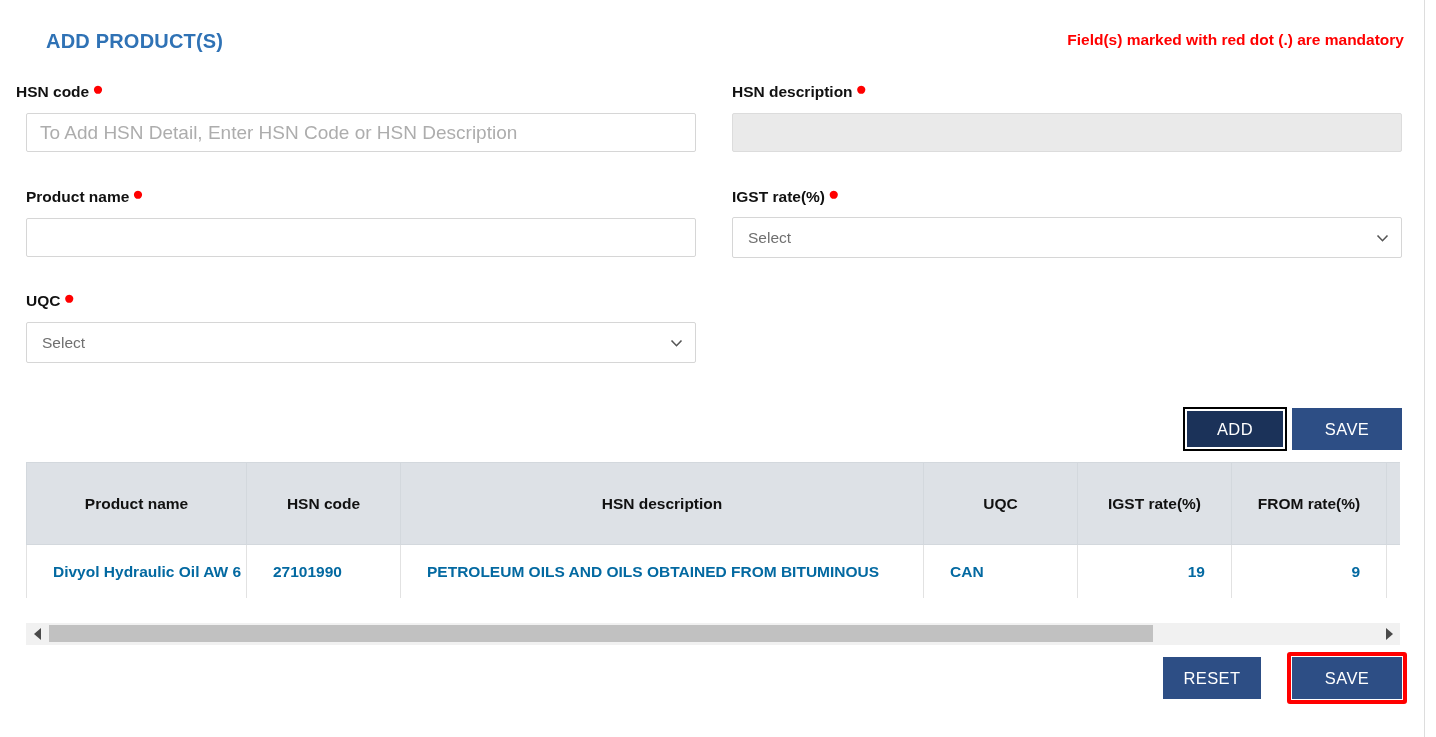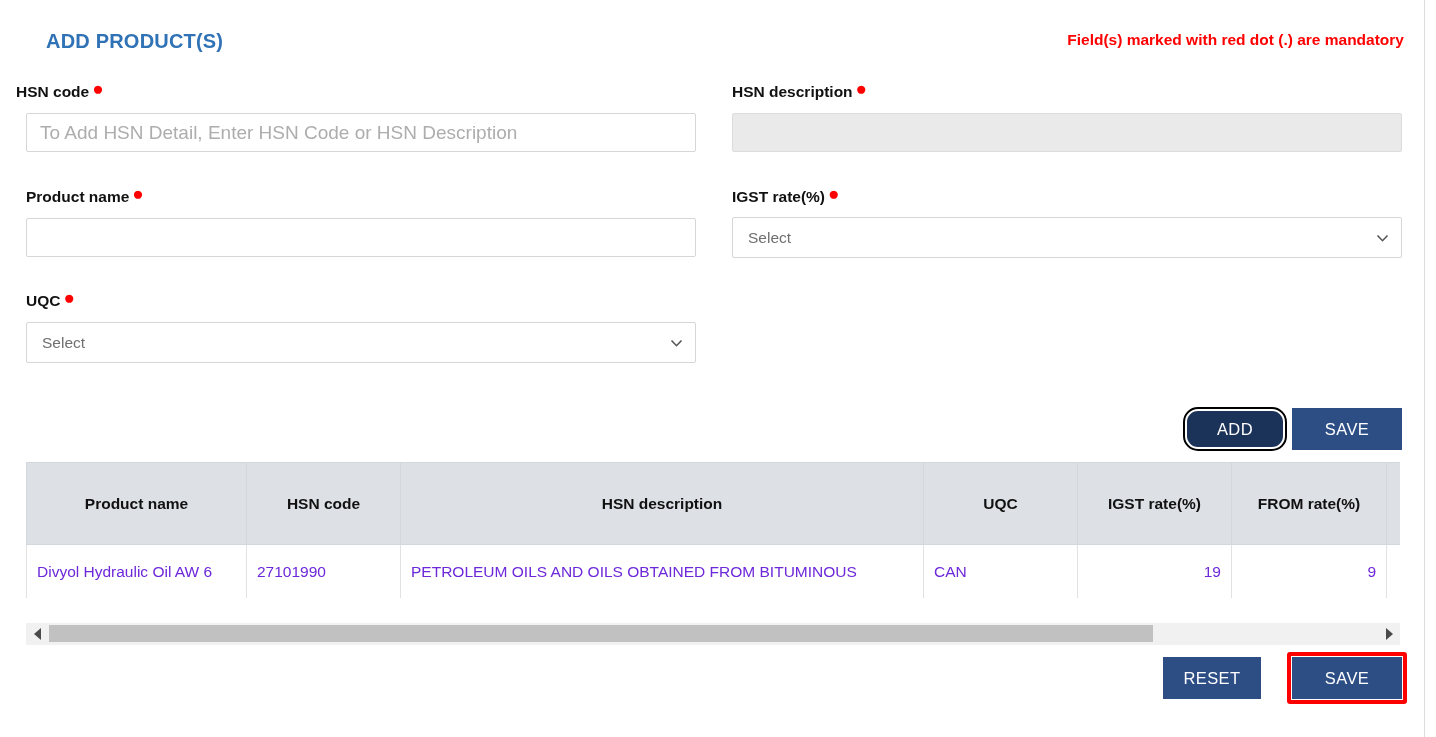--- a/index.html
+++ b/index.html
@@ -224,7 +224,7 @@
     </span>
   </div>
 
-  <button class="btn btn-add" style="left:1185px; top:409px; width:100px; height:40px;border-radius:13px;">ADD</button>
+  <button class="btn btn-add" style="left:1185px; top:409px; width:100px; height:40px;">ADD</button>
   <button class="btn" style="left:1292px; top:408px; width:110px; height:42px;">SAVE</button>
 
   <div class="tbl-clip">

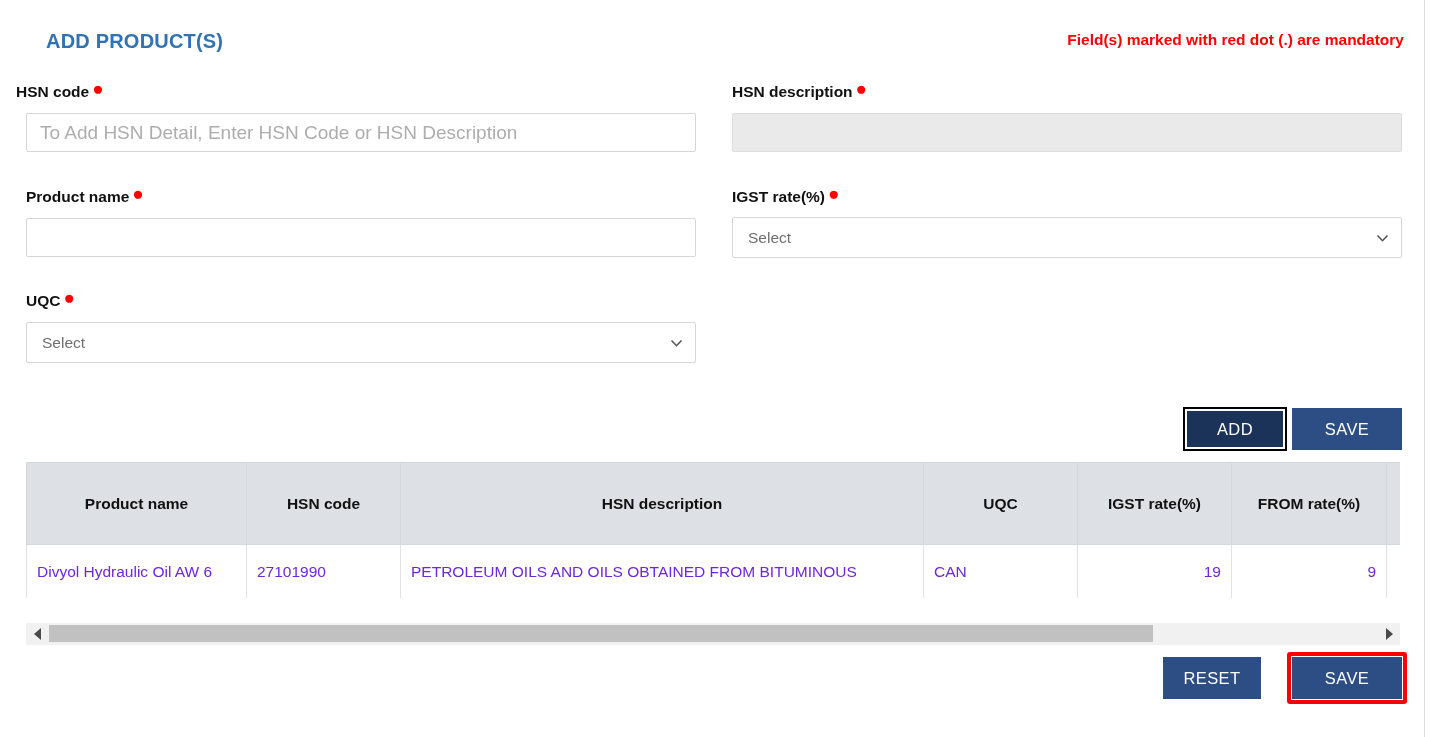--- a/index.html
+++ b/index.html
@@ -133,11 +133,12 @@
   table.prodtbl tbody td {
     border: 1px solid #e2e2e2;
     height: 54px;
-    color: #6d28d9;
+    color: #0369a1;
     vertical-align: middle;
-    padding: 0 10px;
+    padding: 0 26px;
     white-space: nowrap;
     overflow: hidden;
+    font-weight: bold;
   }
   td.num { text-align: right; }
 

